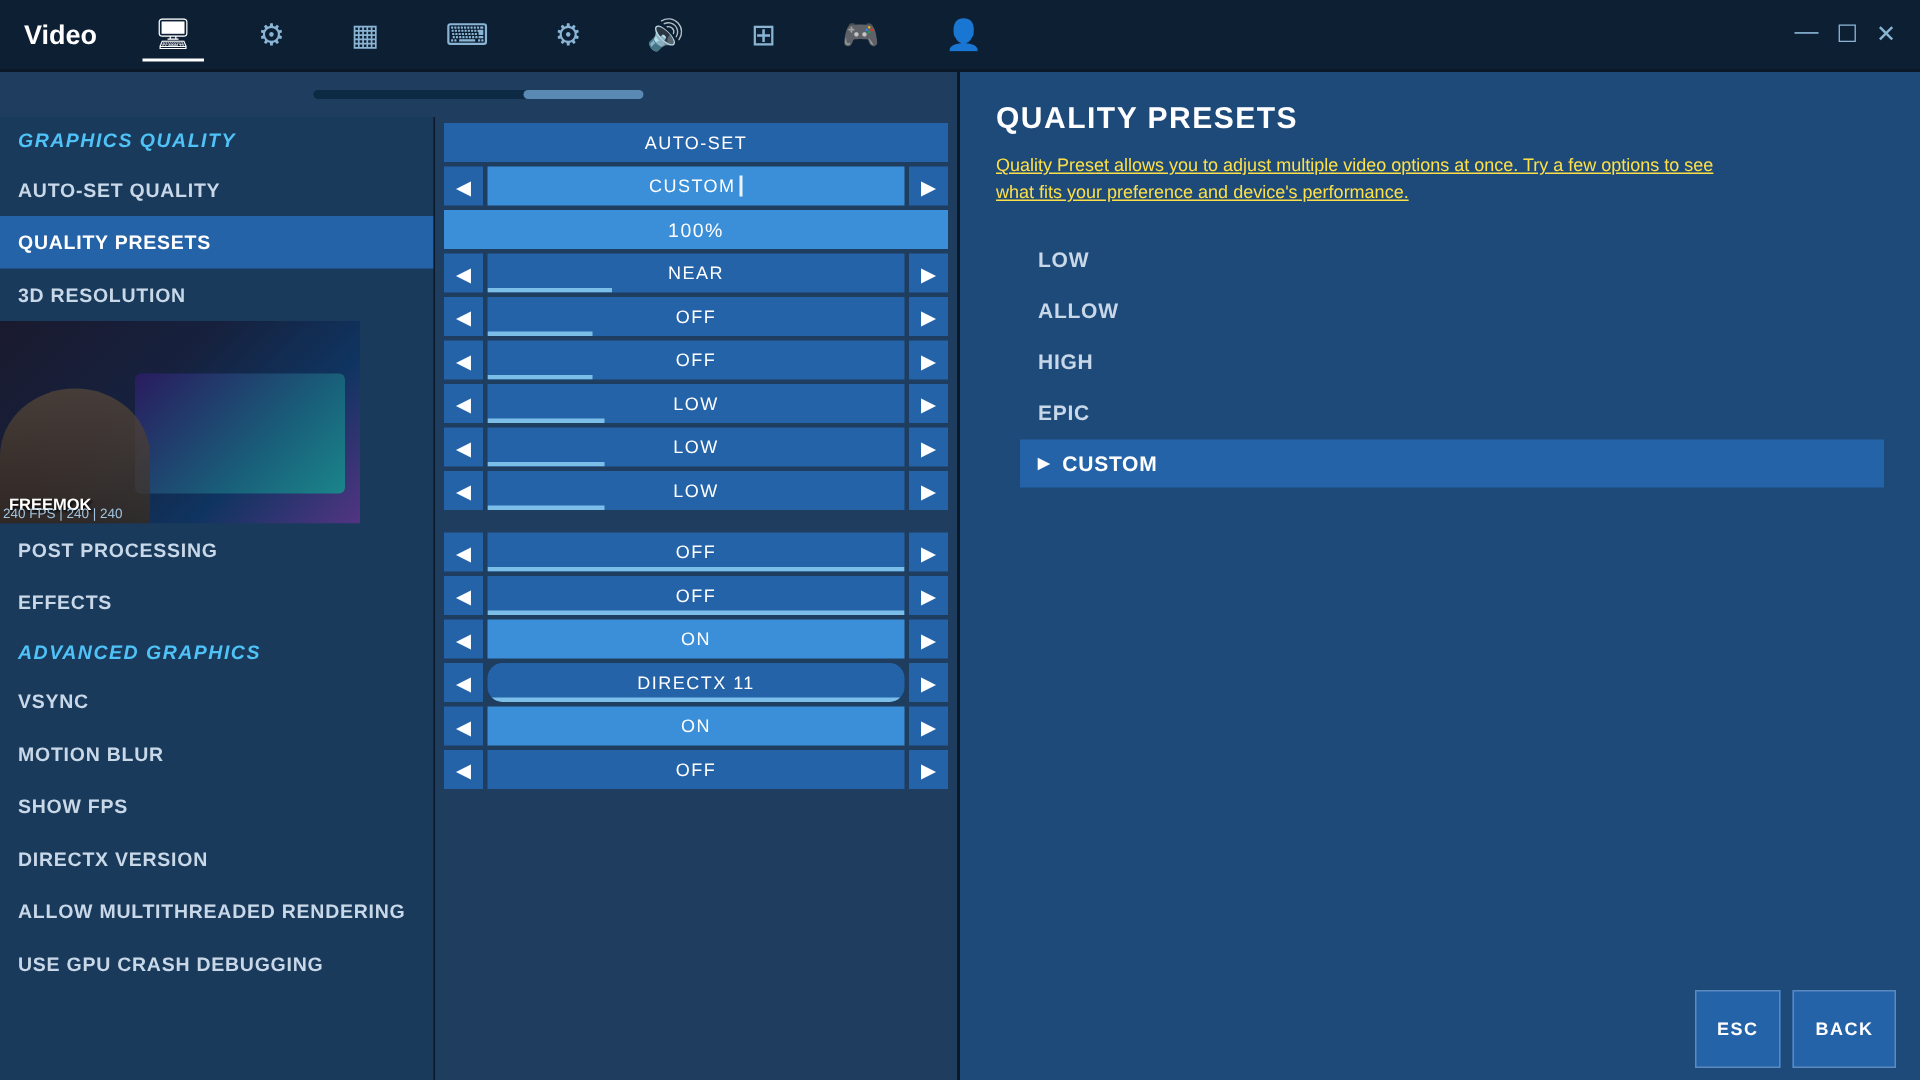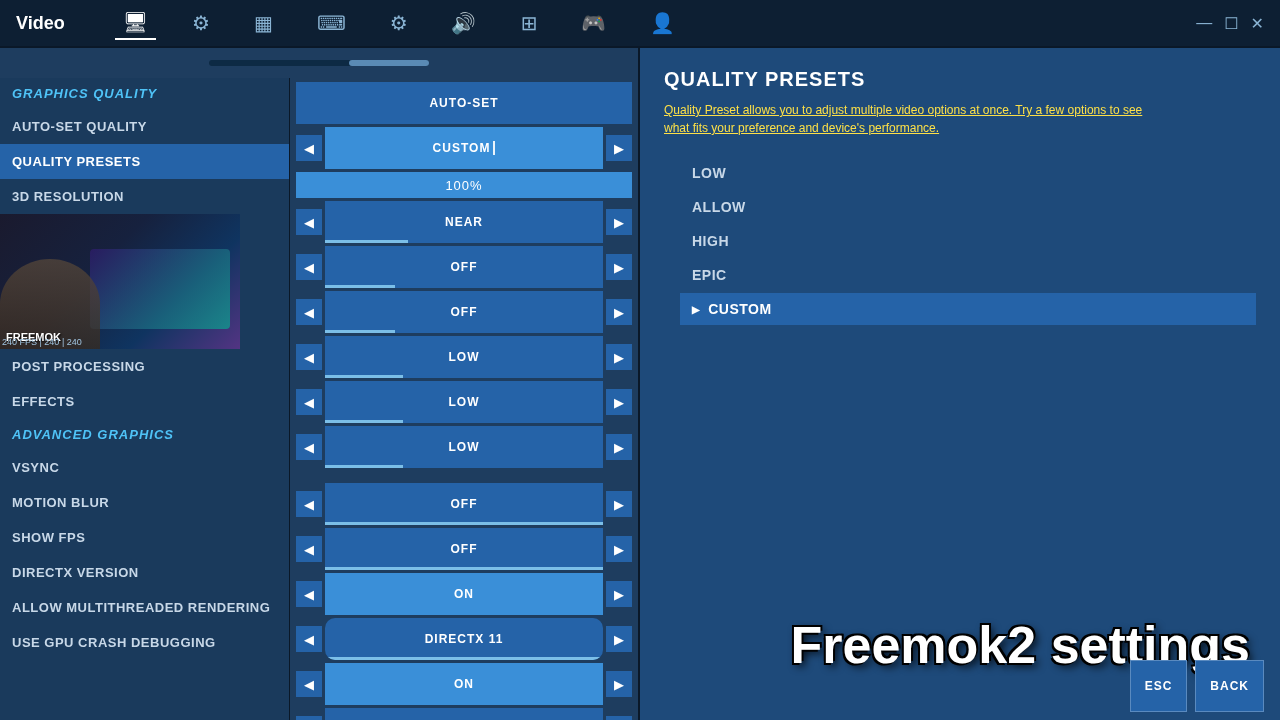--- a/index.html
+++ b/index.html
@@ -19,7 +19,6 @@
       display: flex;
       align-items: center;
       padding: 0 16px;
-      gap: 20px;
       border-bottom: 2px solid #0a1828;
     }
     .title-bar-title {

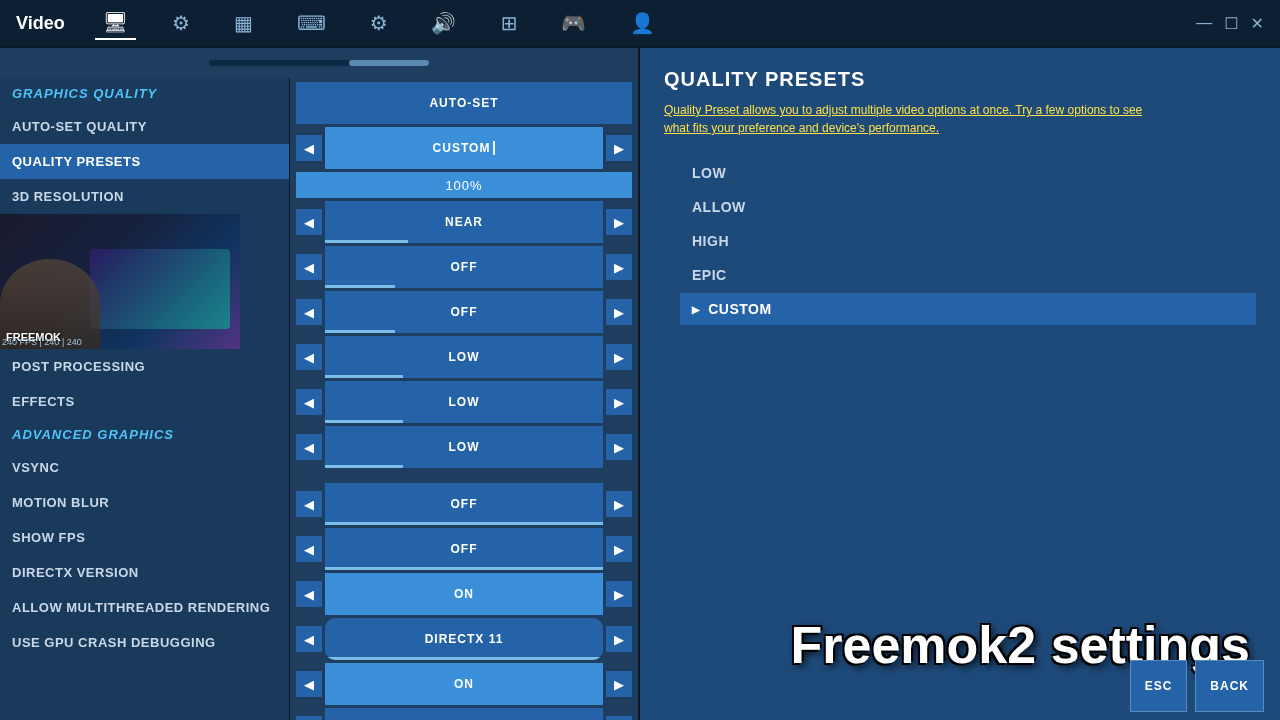--- a/index.html
+++ b/index.html
@@ -269,14 +269,14 @@
     }
     .full-control-display {
       flex: 1;
-      height: 42px;
+      height: 26px;
       background: #2563a8;
       border: none;
       display: flex;
       align-items: center;
       justify-content: center;
       font-size: 12px;
-      font-weight: bold;
+      font-weight: normal;
       color: white;
       letter-spacing: 1px;
       position: relative;

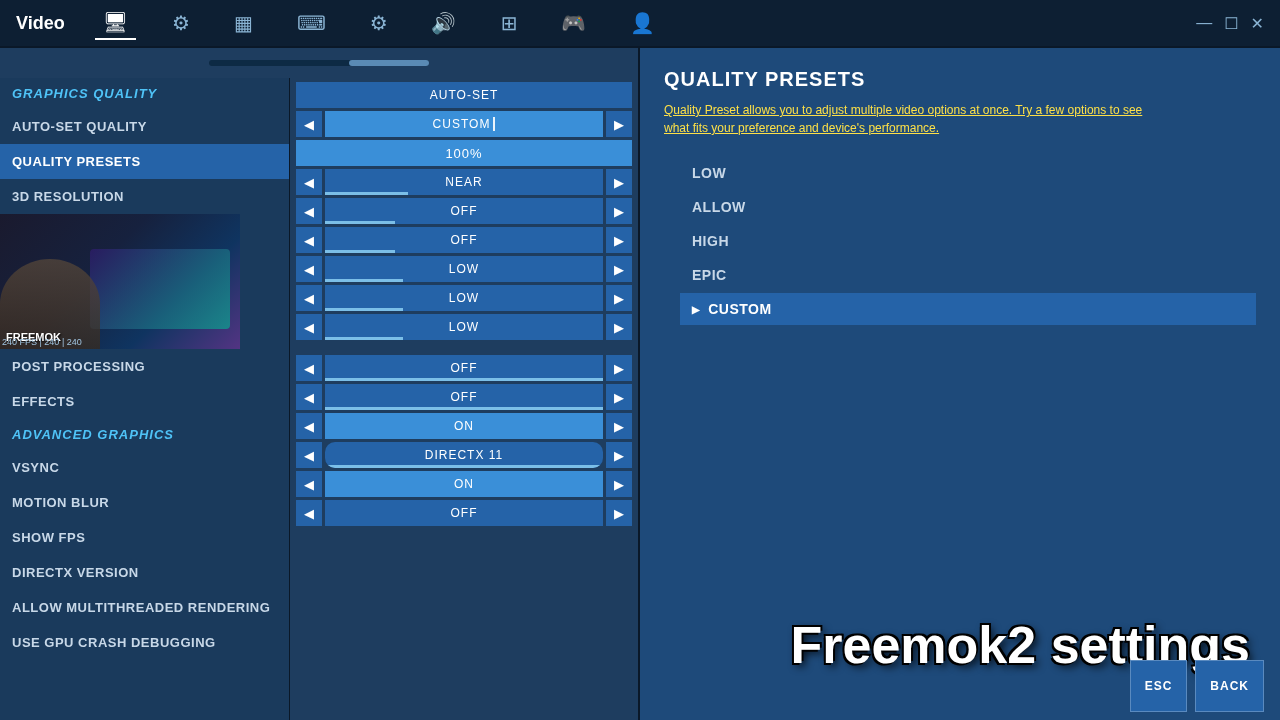--- a/index.html
+++ b/index.html
@@ -531,7 +531,6 @@
       </div>
     </div>
 
-    <div style="margin-top: auto; position:absolute; bottom: 45px; right: 30px; font-size:52px; font-weight:900; color:white; text-shadow: 3px 3px 8px rgba(0,0,0,0.9), -2px -2px 0 #000, 2px -2px 0 #000, -2px 2px 0 #000;">Freemok2 settings</div>
   </div>
 
 </div>

